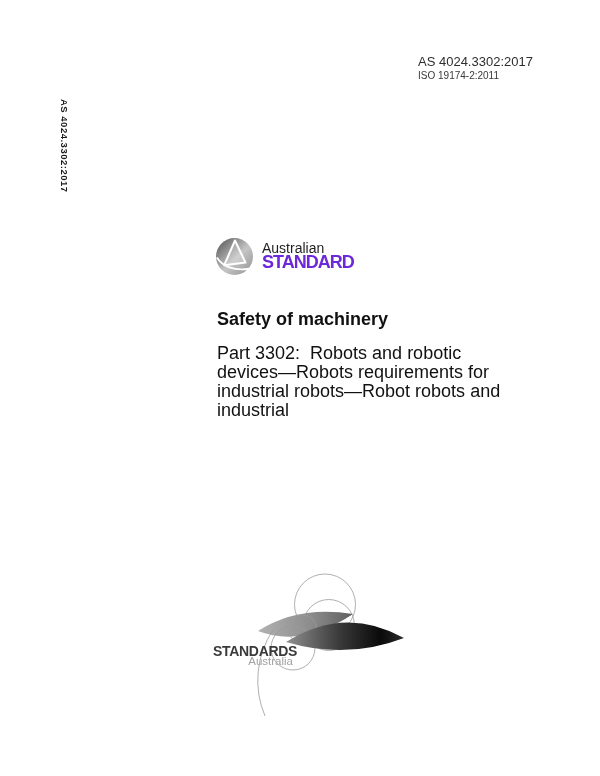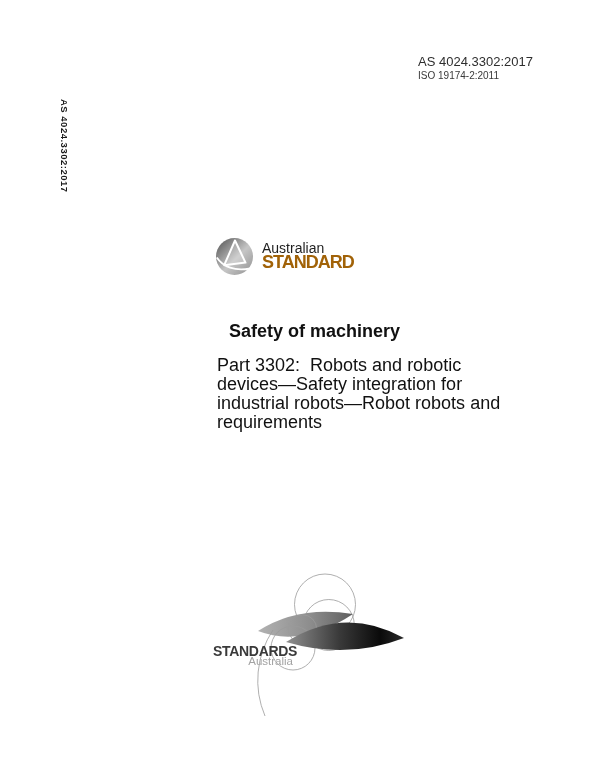--- a/index.html
+++ b/index.html
@@ -27,7 +27,7 @@
   .as-mark{width:37px;height:37px;display:block;}
   .as-logo-text{margin-left:9px;margin-top:4px;}
   .as-logo-line1{font-size:14px;line-height:12px;color:#1f1f1f;}
-  .as-logo-line2{font-size:18px;font-weight:bold;letter-spacing:-1px;line-height:15px;color:#a16207;margin-top:1px;}
+  .as-logo-line2{font-size:18px;font-weight:bold;letter-spacing:-1px;line-height:15px;color:#6d28d9;margin-top:1px;}
   
   .title-block{position:absolute;left:217px;top:309px;width:320px;}
   .title-subject{font-size:18px;font-weight:bold;line-height:20px;margin:12px;color:#111;}

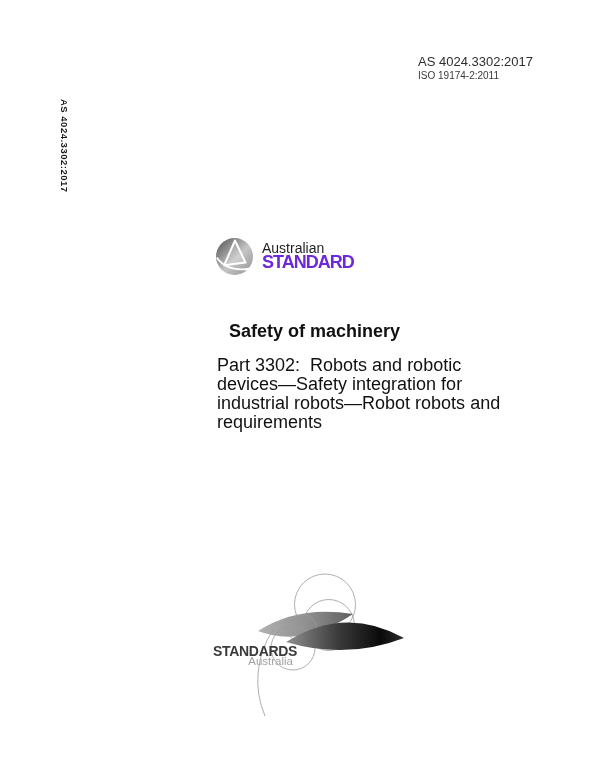--- a/index.html
+++ b/index.html
@@ -30,7 +30,7 @@
   .as-logo-line2{font-size:18px;font-weight:bold;letter-spacing:-1px;line-height:15px;color:#6d28d9;margin-top:1px;}
   
   .title-block{position:absolute;left:217px;top:309px;width:320px;}
-  .title-subject{font-size:18px;font-weight:bold;line-height:20px;margin:12px;color:#111;}
+  .title-subject{font-size:18px;font-weight:bold;line-height:20px;margin:0;color:#111;}
   .title-part{margin-top:15px;}
   .part-line{font-size:18px;font-weight:normal;line-height:19px;white-space:pre;color:#111;}
   

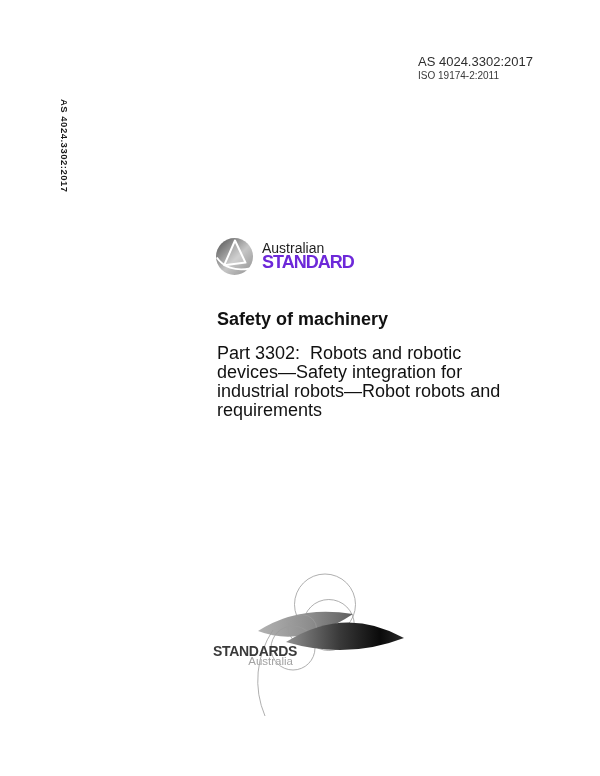--- a/index.html
+++ b/index.html
@@ -72,7 +72,7 @@
     <h1 class="title-subject">Safety of machinery</h1>
     <div class="title-part">
       <div class="part-line">Part 3302:  Robots and robotic</div>
-      <div class="part-line">devices—Safety integration for</div>
+      <div class="part-line">devices—Robots requirements for</div>
       <div class="part-line">industrial robots—Robot robots and</div>
       <div class="part-line">requirements</div>
     </div>

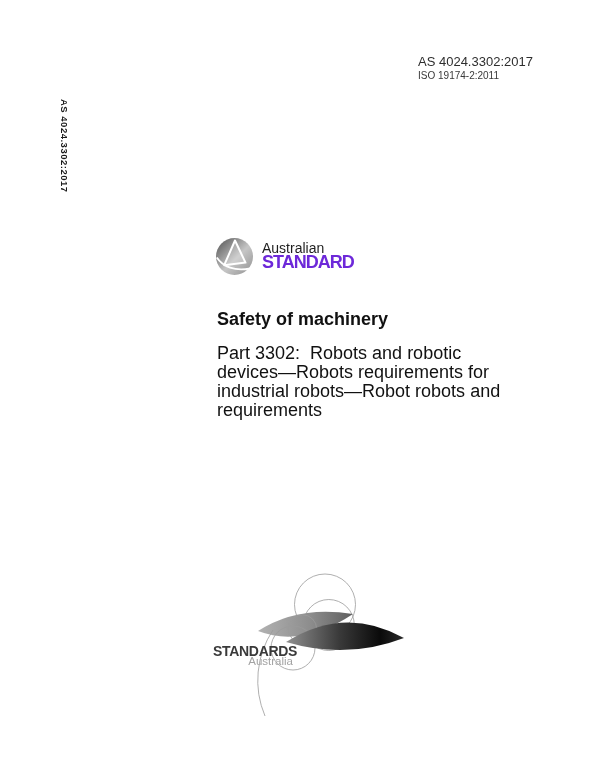--- a/index.html
+++ b/index.html
@@ -74,7 +74,7 @@
       <div class="part-line">Part 3302:  Robots and robotic</div>
       <div class="part-line">devices—Robots requirements for</div>
       <div class="part-line">industrial robots—Robot robots and</div>
-      <div class="part-line">requirements</div>
+      <div class="part-line">industrial</div>
     </div>
   </div>
 

